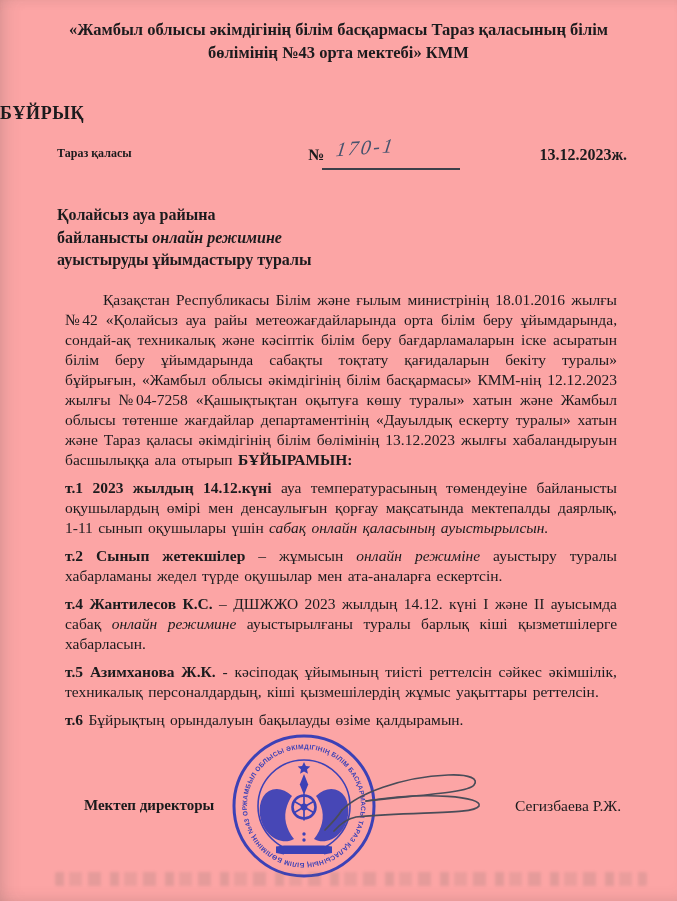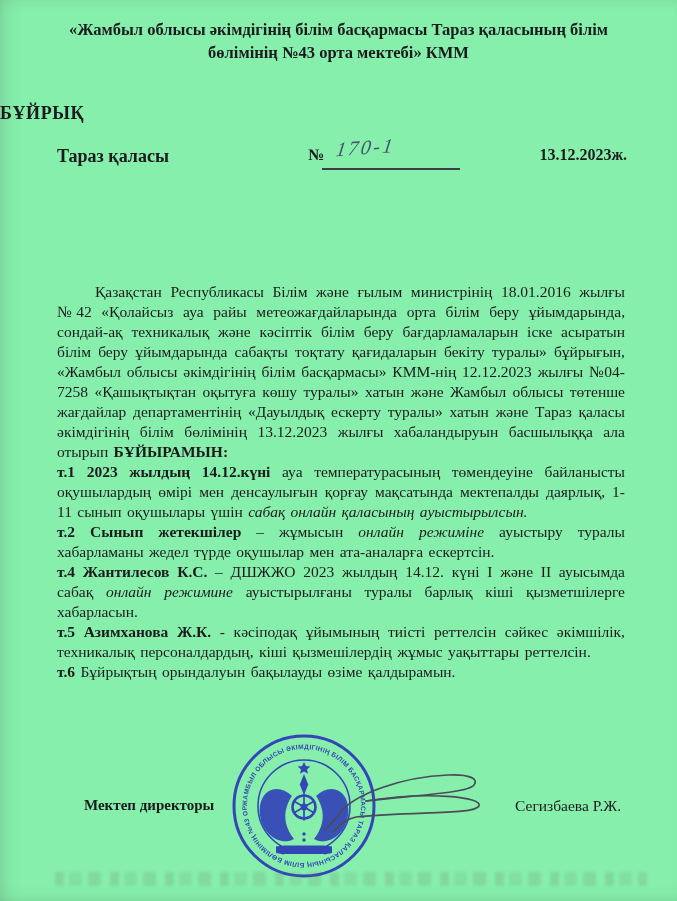--- a/index.html
+++ b/index.html
@@ -5,7 +5,7 @@
   html,body{margin:0;padding:0;background:#e9e9e7;}
   .page{
     position:relative;width:677px;height:901px;margin:0 auto;
-    background:#86efac;overflow:hidden;
+    background:#fca5a5;overflow:hidden;
     font-family:"Liberation Serif","DejaVu Serif",serif;color:#1b1b1d;
     box-shadow:inset 14px 0 22px -16px rgba(70,70,65,.30),
                inset 0 -12px 18px -14px rgba(70,70,65,.18),

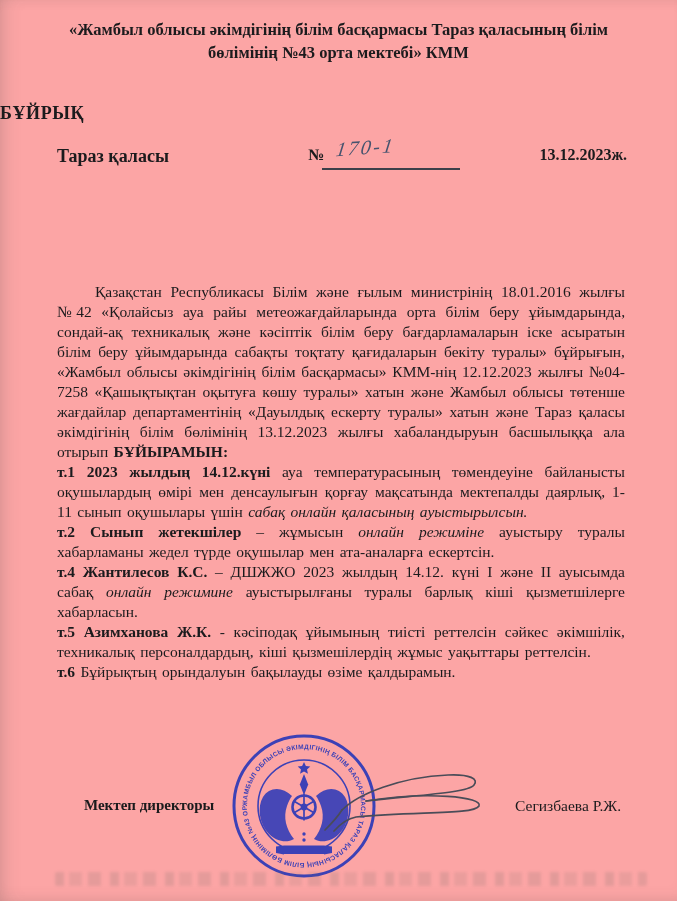--- a/index.html
+++ b/index.html
@@ -19,7 +19,7 @@
     position:absolute;top:103px;left:0;right:0;text-align:left;
     font-weight:bold;font-size:18px;letter-spacing:.6px;
   }
-  .meta-city{position:absolute;left:57px;top:146px;font-weight:bold;font-size:18px;}
+  .meta-city{position:absolute;left:57px;top:146px;font-weight:bold;font-size:12px;}
   .meta-no{position:absolute;left:308px;top:146px;font-weight:bold;font-size:16px;}
   .hand-number{
     position:absolute;left:336px;top:136px;font-size:20px;font-style:italic;

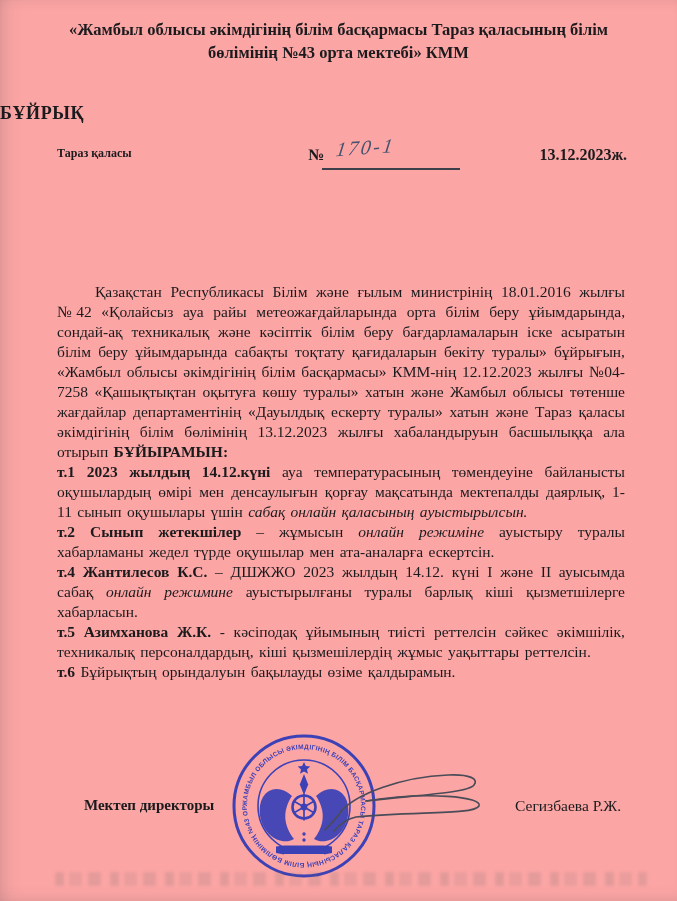--- a/index.html
+++ b/index.html
@@ -67,6 +67,11 @@
   <div class="number-line"></div>
   <div class="meta-date">13.12.2023ж.</div>
 
+  <div class="subject">
+      <div class="run-line"><span class="b">Қолайсыз ауа райына</span></div>
+      <div class="run-line"><span class="b">байланысты </span><span class="b i2">онлайн режимине</span></div>
+      <div class="run-line"><span class="b">ауыстыруды ұйымдастыру туралы</span></div>
+    </div>
 
   <div class="body-text">
       <div class="para indent"><span>Қазақстан Республикасы Білім және ғылым министрінің 18.01.2016 жылғы №42 «Қолайсыз ауа райы метеожағдайларында орта білім беру ұйымдарында, сондай-ақ техникалық және кәсіптік білім беру бағдарламаларын іске асыратын білім беру ұйымдарында сабақты тоқтату қағидаларын бекіту туралы» бұйрығын, «Жамбыл облысы әкімдігінің білім басқармасы» КММ-нің 12.12.2023 жылғы №04-7258 «Қашықтықтан оқытуға көшу туралы» хатын және Жамбыл облысы төтенше жағдайлар департаментінің «Дауылдық ескерту туралы» хатын және Тараз қаласы әкімдігінің білім бөлімінің 13.12.2023 жылғы хабаландыруын басшылыққа ала отырып </span><span class="b">БҰЙЫРАМЫН:</span></div>

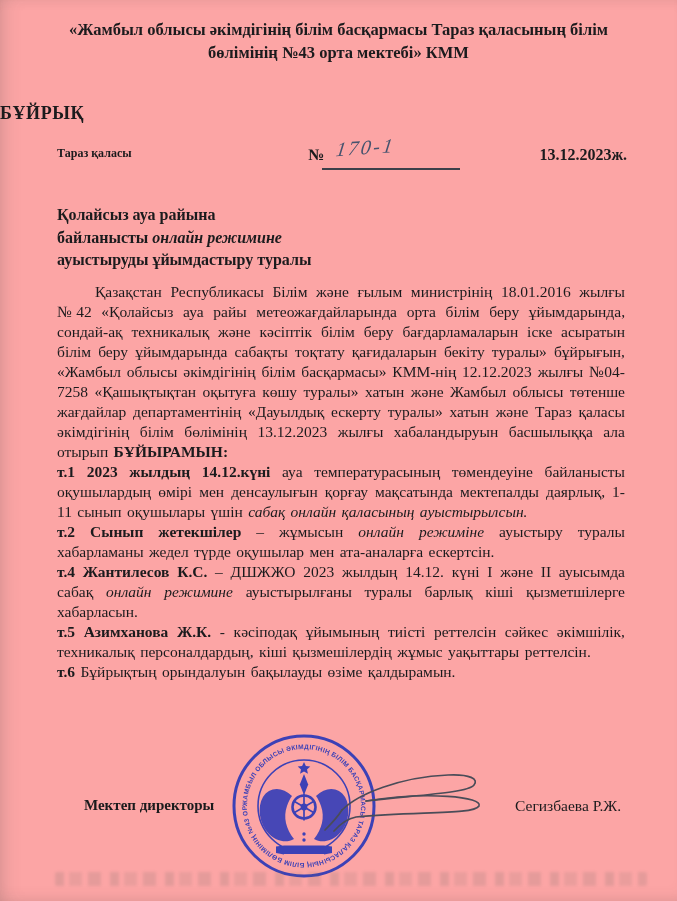--- a/index.html
+++ b/index.html
@@ -33,7 +33,7 @@
     font-weight:bold;font-size:16px;line-height:22.5px;
   }
   .body-text{position:absolute;left:57px;top:282px;width:568px;font-size:15.5px;}
-  .para{text-align:justify;line-height:20px;margin:0;word-spacing:1.5px;}
+  .para{text-align:justify;line-height:20px;margin:8px;word-spacing:1.5px;}
   .para.indent{text-indent:38px;}
   .subject .run-line{white-space:nowrap;}
   .b{font-weight:bold;}

